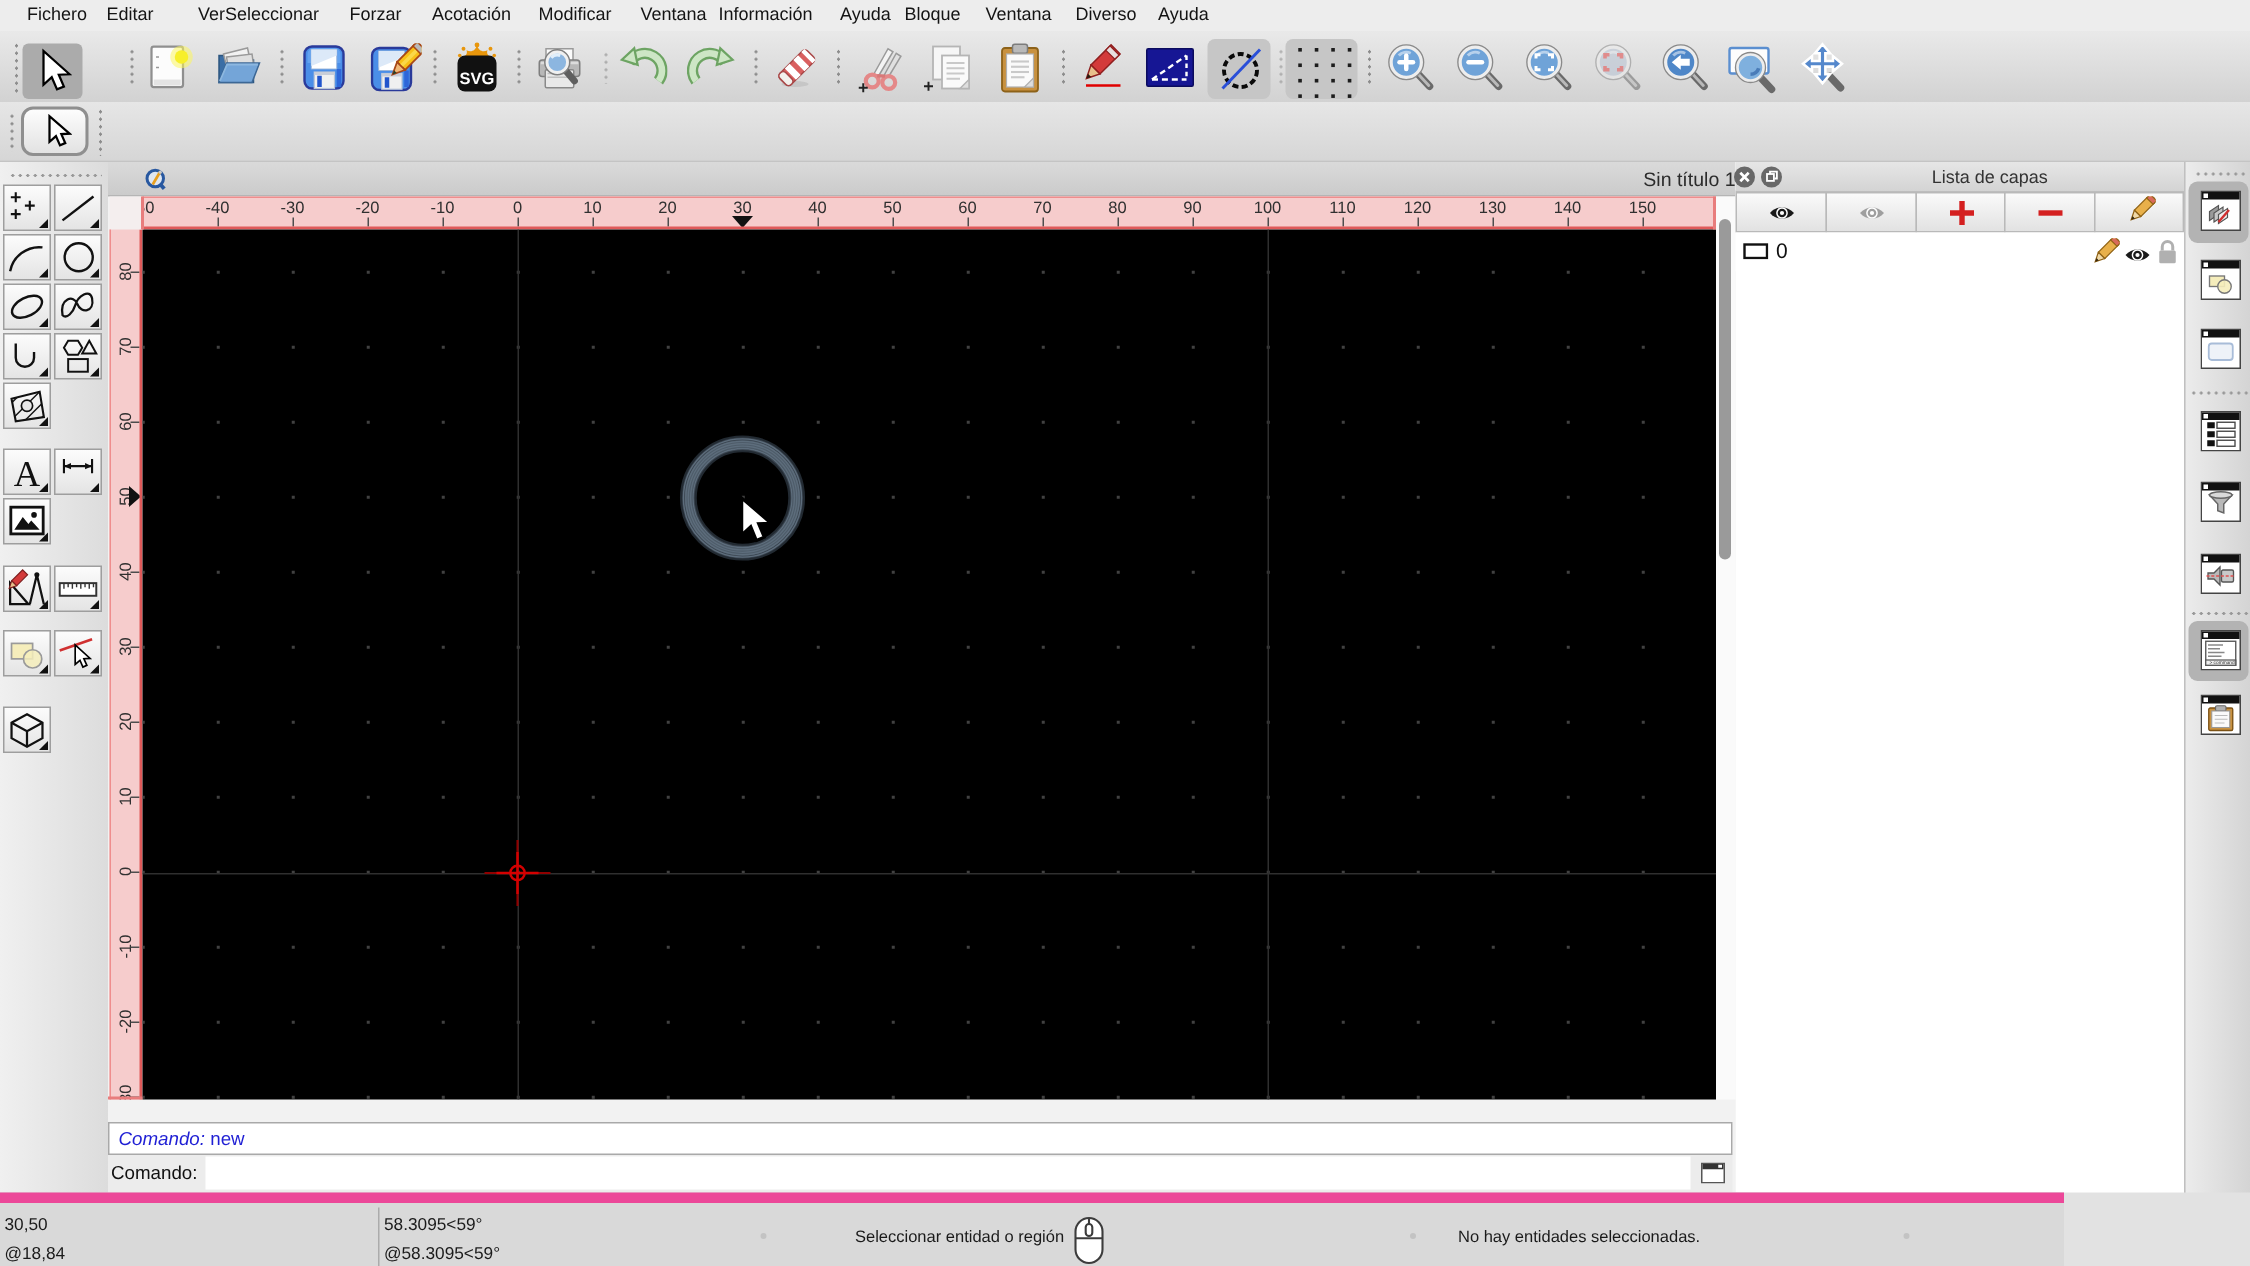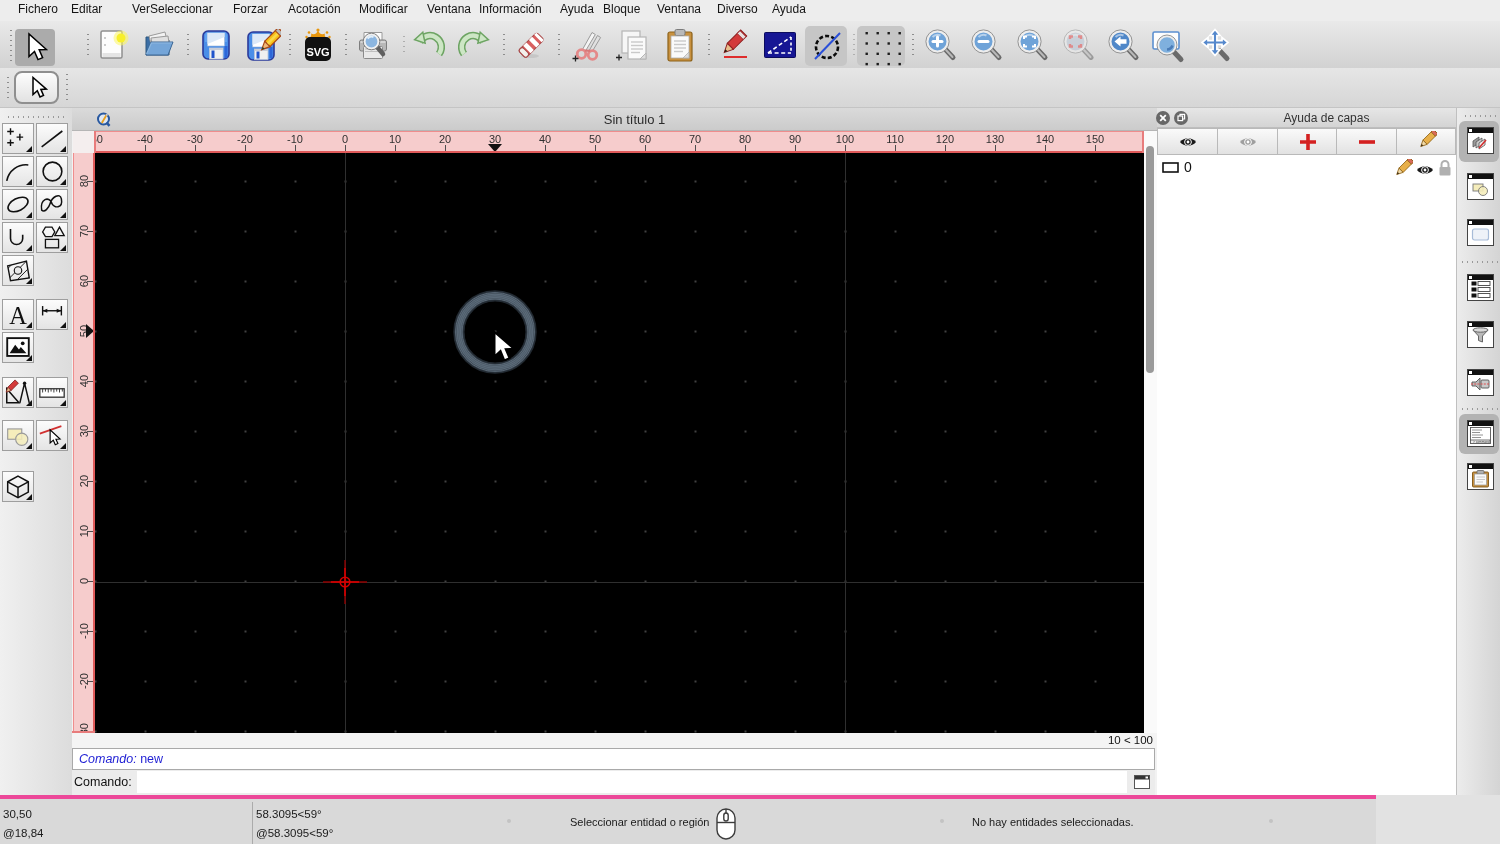--- a/index.html
+++ b/index.html
@@ -34,7 +34,7 @@
   #dwin { position:absolute; left:72px; top:108px; width:1085px; height:687px; background:#f2f2f2; }
   #dtitle { position:absolute; left:0; top:0; width:1085px; height:23px;
     background:linear-gradient(#dadada,#cbcbcb); border-bottom:1px solid #b5b5b5; }
-  #dtitle .t { position:absolute; left:40px; right:0; top:4px; text-align:center; font-size:13px; color:#2b2b2b; }
+  #dtitle .t { position:absolute; left:40px; right:0; top:4px; text-align:right; font-size:13px; color:#2b2b2b; }
   
   #hruler { position:absolute; left:23px; top:23px; width:1049px; height:22px; background:#f6cccc;
     border-top:1px solid #ef8d8d; overflow:hidden; }

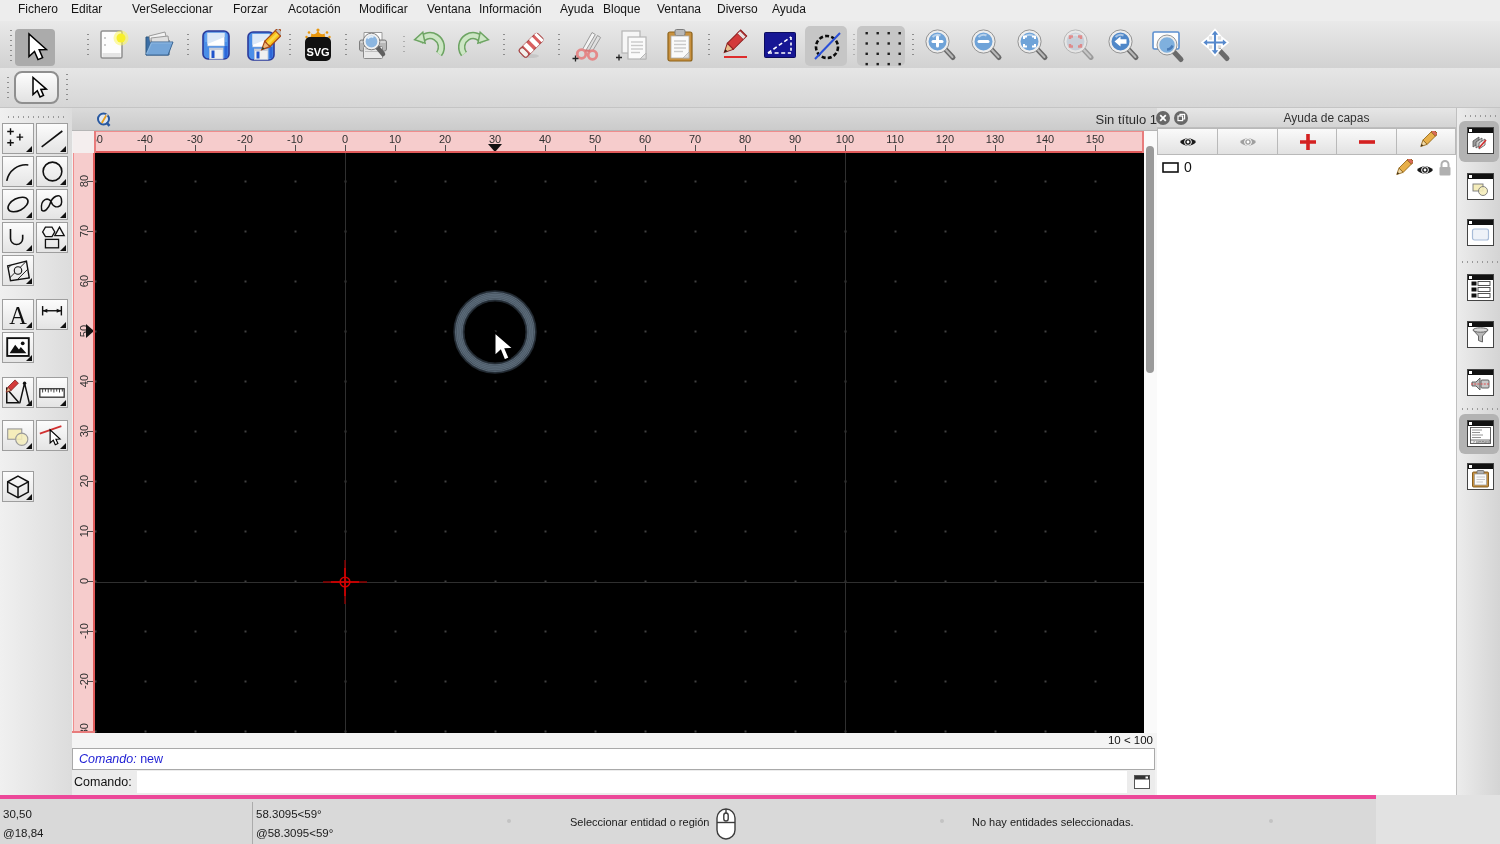--- a/index.html
+++ b/index.html
@@ -647,7 +647,7 @@
 
   <div id="rpanel">
     <div id="rptitle">
-        <div class="t">Ayuda de capas</div>
+        <div class="t">Lista de capas</div>
         <svg style="position:absolute; left:-1px; top:0;" width="40" height="20" viewBox="0 0 40 20">
 <circle cx="7" cy="10" r="7" fill="#686868"></circle>
 <path d="M4.2,7.2 L9.8,12.8 M9.8,7.2 L4.2,12.8" stroke="#fff" stroke-width="1.8"></path>

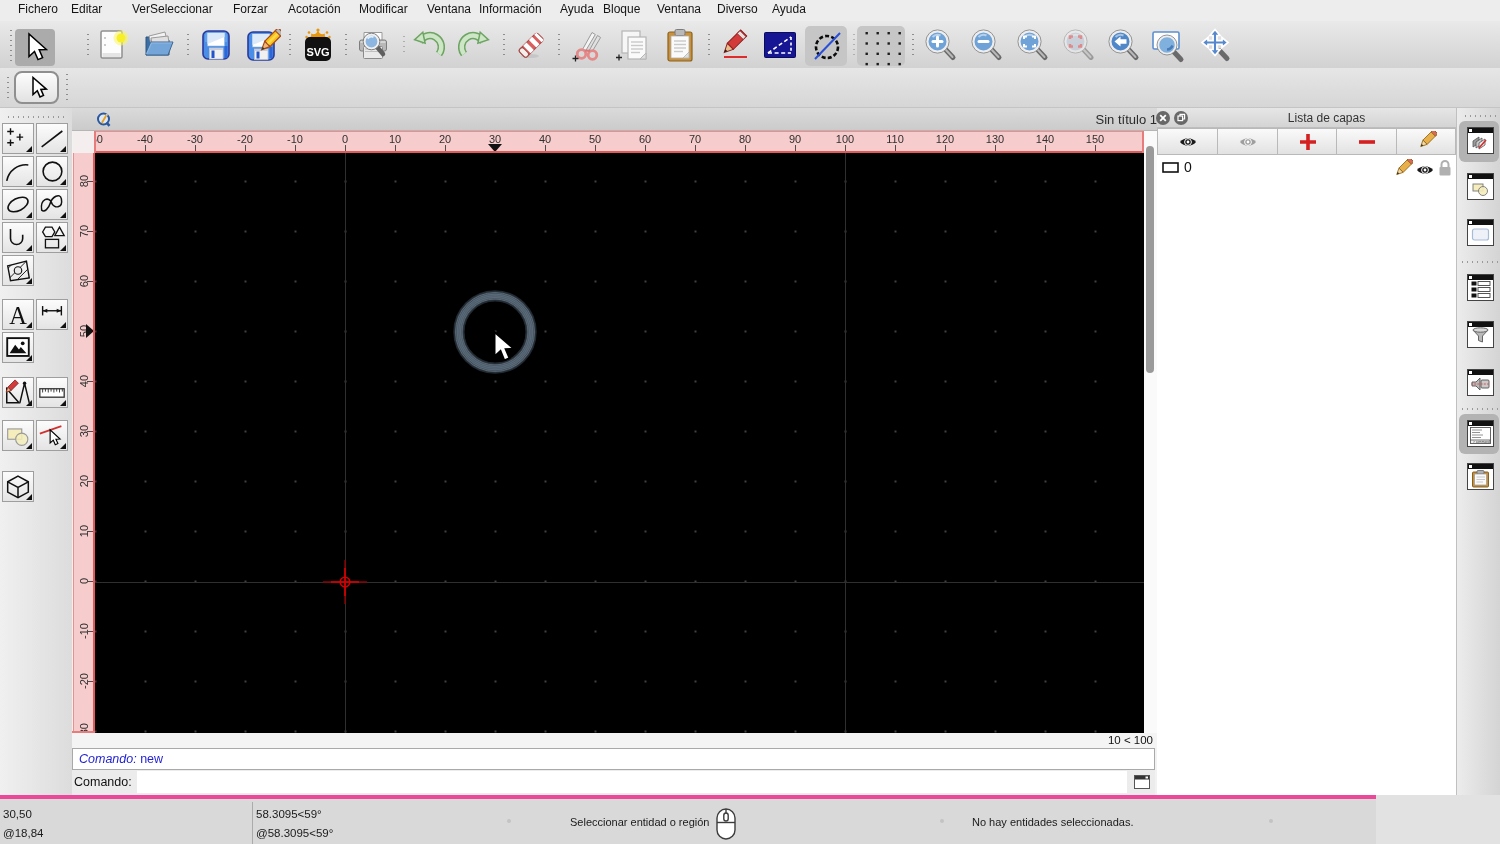--- a/index.html
+++ b/index.html
@@ -628,9 +628,6 @@
 <div style="position:absolute; left:22px; top:23px; width:2px; height:22px; background:#e87c7c;"></div>
 <div style="position:absolute; left:1070px; top:23px; width:2px; height:22px; background:#e87c7c;"></div>
 <div style="position:absolute; left:0px; top:623px; width:23px; height:2px; background:#e87c7c;"></div>
-<div id="istrip">
-        <div class="z">10 &lt; 100</div>
-      </div>
     <div id="hist">
         <div class="c"><i>Comando:</i> new</div>
       </div>

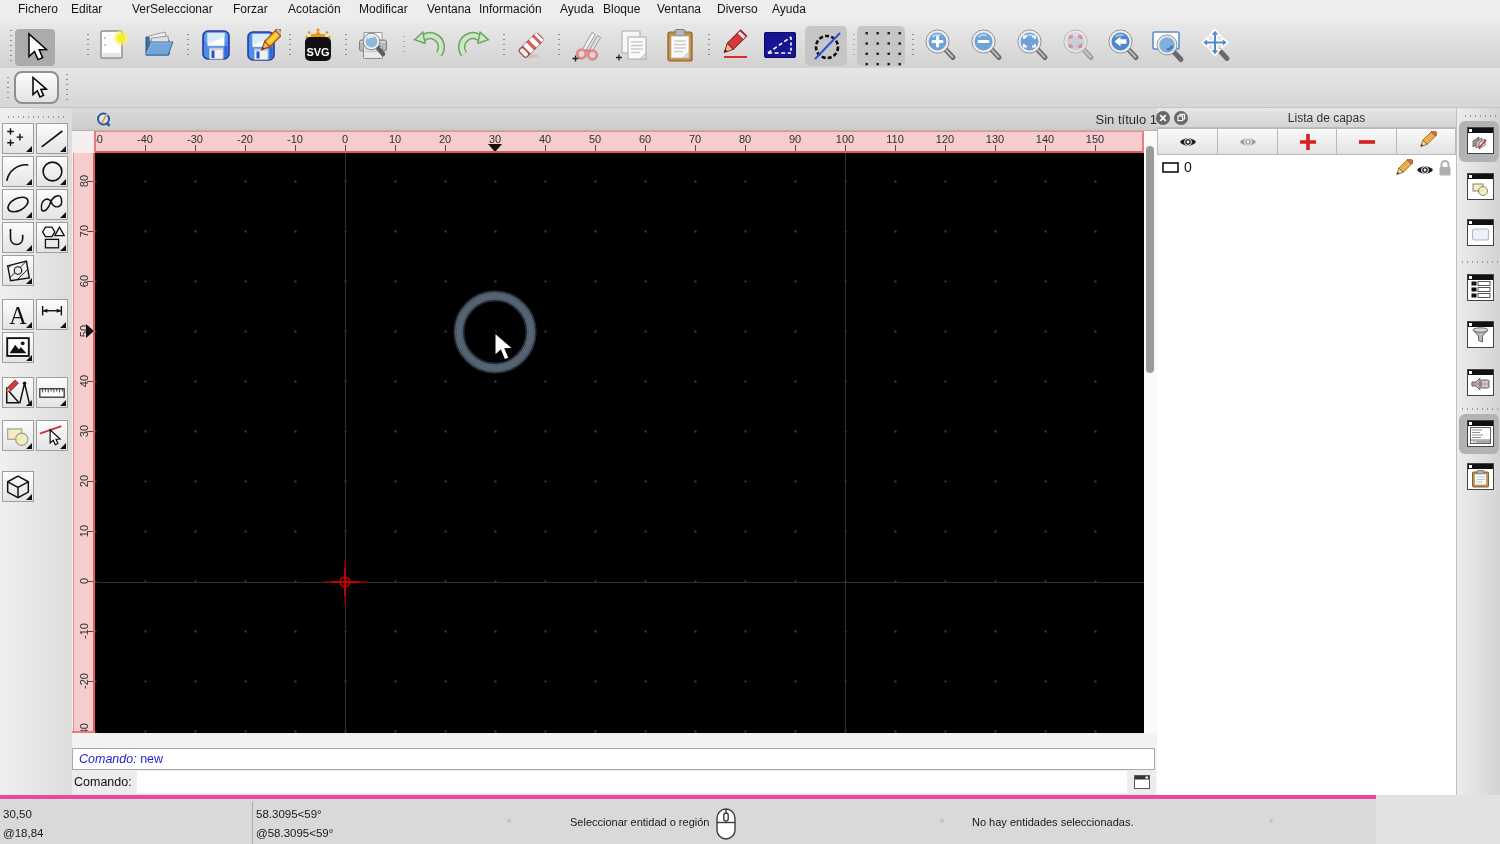--- a/index.html
+++ b/index.html
@@ -75,7 +75,7 @@
     background:linear-gradient(90deg,#ececec,#d4d4d4); border-left:1px solid #c0c0c0; }
 
   
-  #statusbar { position:absolute; left:0; top:795px; width:1376px; height:49px; background:#d9d9d9; border-top:4px solid #ec4899; }
+  #statusbar { position:absolute; left:0; top:795px; width:1376px; height:49px; background:#d9d9d9; border-top:7px solid #ec4899; }
   #statusbar .s { position:absolute; font-size:11.5px; color:#1a1a1a; }
   .dotsep { position:absolute; width:4px; height:4px; border-radius:2px; background:#c3c3c3; }
 </style>

